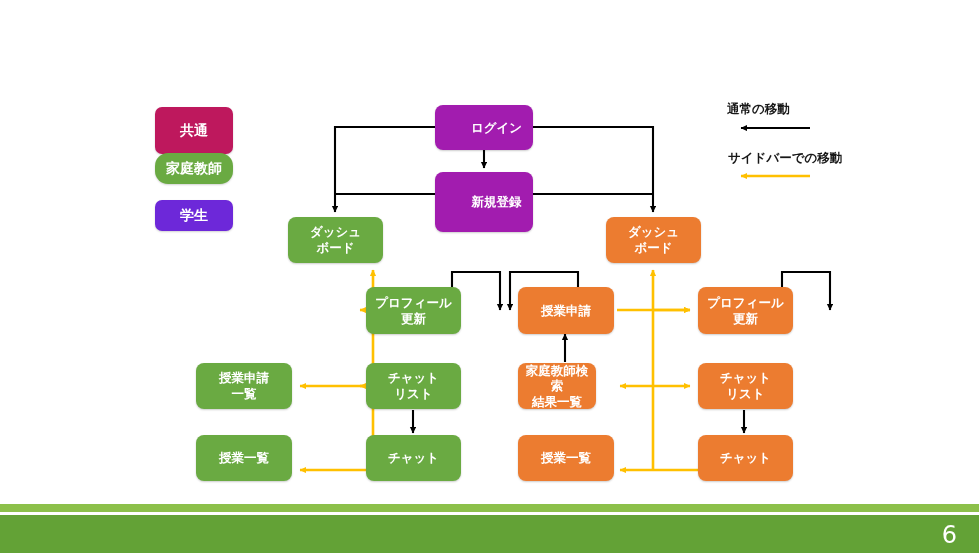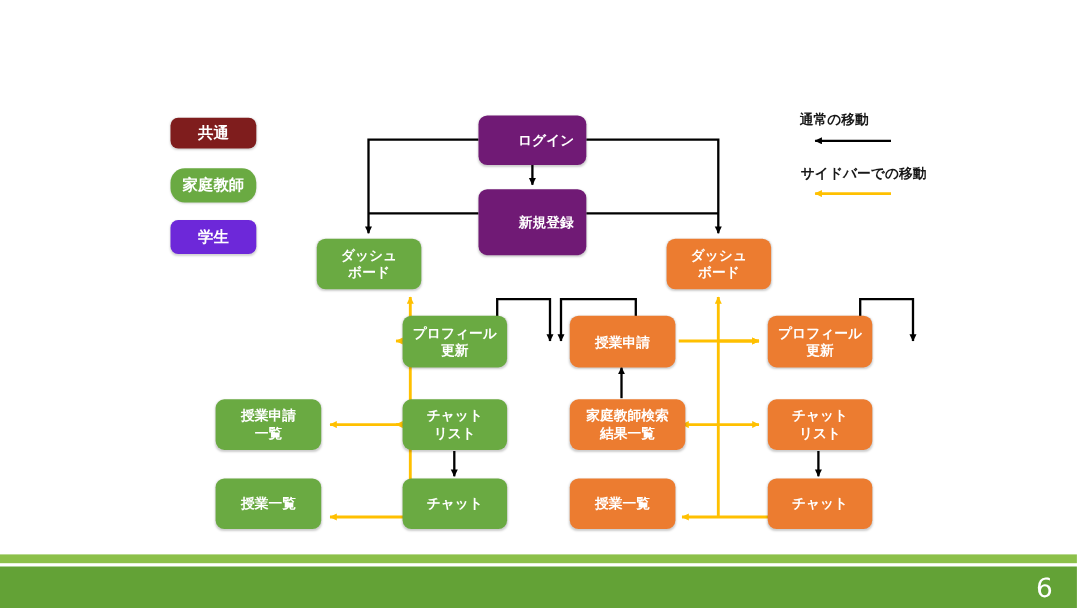--- a/index.html
+++ b/index.html
@@ -25,7 +25,7 @@
     font-family:"DejaVu Sans","Liberation Sans",sans-serif;
     box-shadow:0 1px 2px rgba(0,0,0,.18);
   }
-  .chip-common{left:155px;top:107px;width:78px;height:28px;background:#7f1d1d;}
+  .chip-common{left:155px;top:107px;width:78px;height:47px;background:#be185d;}
   .chip-tutor {left:155px;top:153px;width:78px;height:31px;background:#6aaa42;border-radius:13px;}
   .chip-student{left:155px;top:200px;width:78px;height:31px;background:#6d28d9;}
 

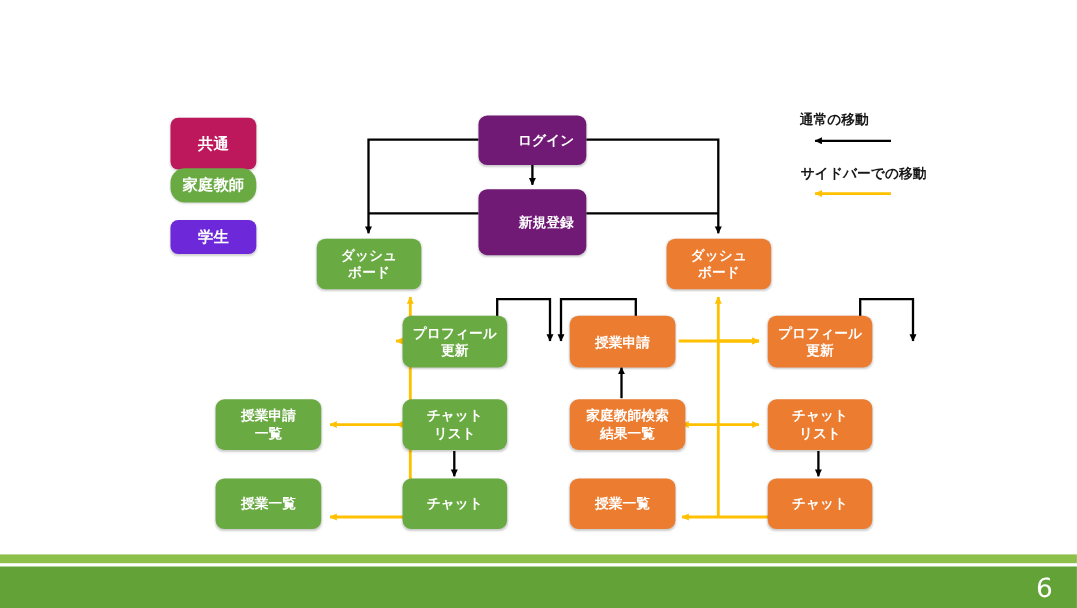--- a/index.html
+++ b/index.html
@@ -46,7 +46,7 @@
     box-shadow:0 1px 2px rgba(0,0,0,.20);
     padding:0 4px;box-sizing:border-box;
   }
-  .blue {background:#701a75;padding-left:29px;}
+  .blue {background:#a21caf;padding-left:29px;}
   .green{background:#6aaa42;}
   .orange{background:#ec7c30;}
 

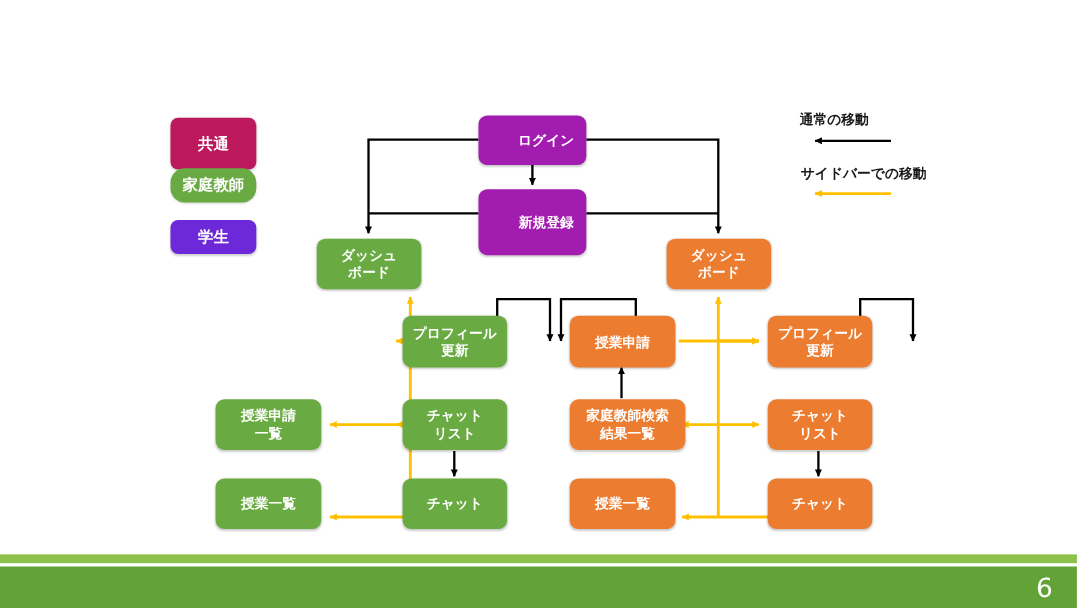--- a/index.html
+++ b/index.html
@@ -143,7 +143,7 @@
   <div class="node orange" style="left:606px;top:217px;width:95px;height:46px;white-space:pre-line;">ダッシュ
 ボード</div>
   <div class="node orange" style="left:518px;top:287px;width:96px;height:47px;">授業申請</div>
-  <div class="node orange" style="left:518px;top:363px;width:105px;height:46px;white-space:pre-line;">家庭教師検索
+  <div class="node orange" style="left:518px;top:363px;width:78px;height:46px;white-space:pre-line;">家庭教師検索
 結果一覧</div>
   <div class="node orange" style="left:518px;top:435px;width:96px;height:46px;">授業一覧</div>
   <div class="node orange" style="left:698px;top:287px;width:95px;height:47px;white-space:pre-line;">プロフィール

